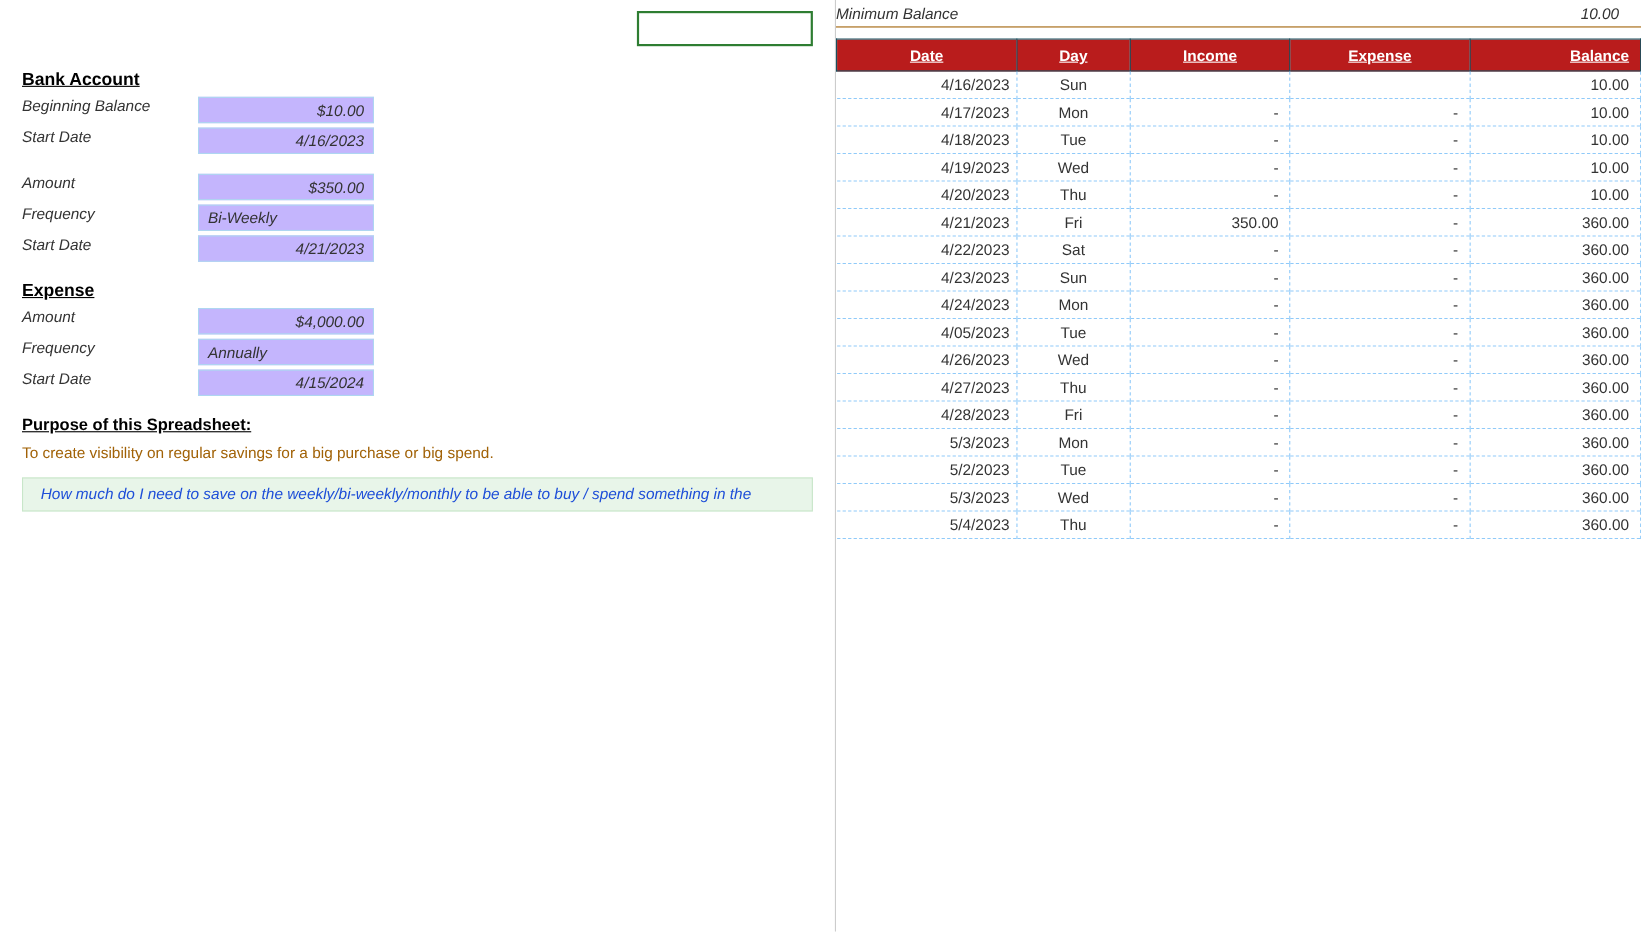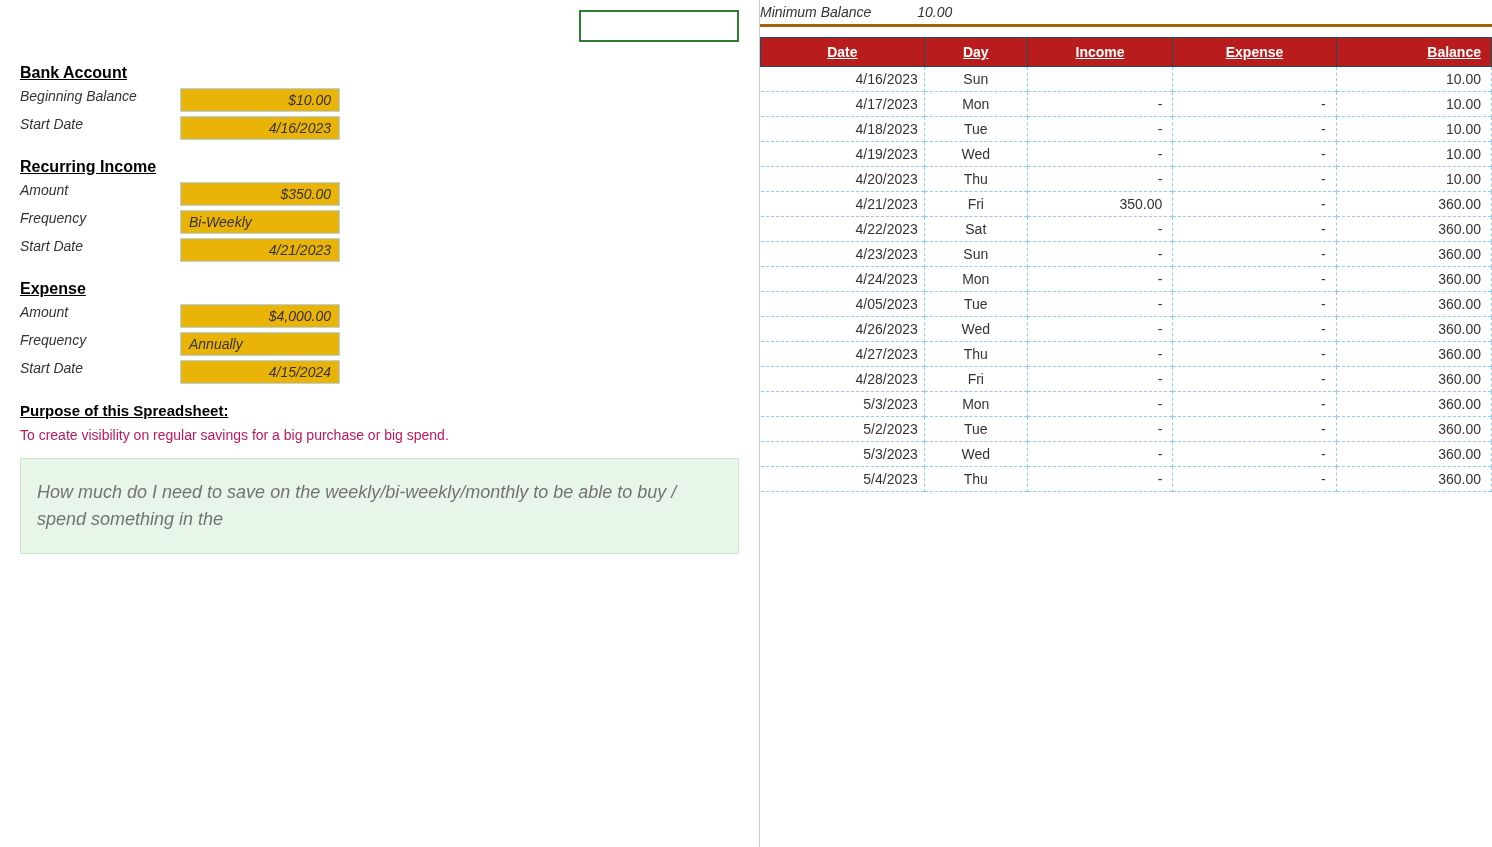--- a/index.html
+++ b/index.html
@@ -35,12 +35,12 @@
     
     .top-bar {
       display: flex;
-      justify-content: flex-start;
+      justify-content: space-between;
       align-items: center;
       padding: 4px 20px 4px 0;
       font-style: italic;
       font-size: 14px;
-      border-bottom: 3px solid #a16207;
+      border-bottom: 1px solid #a16207;
       margin-bottom: 10px;
       gap: 36px;
     }

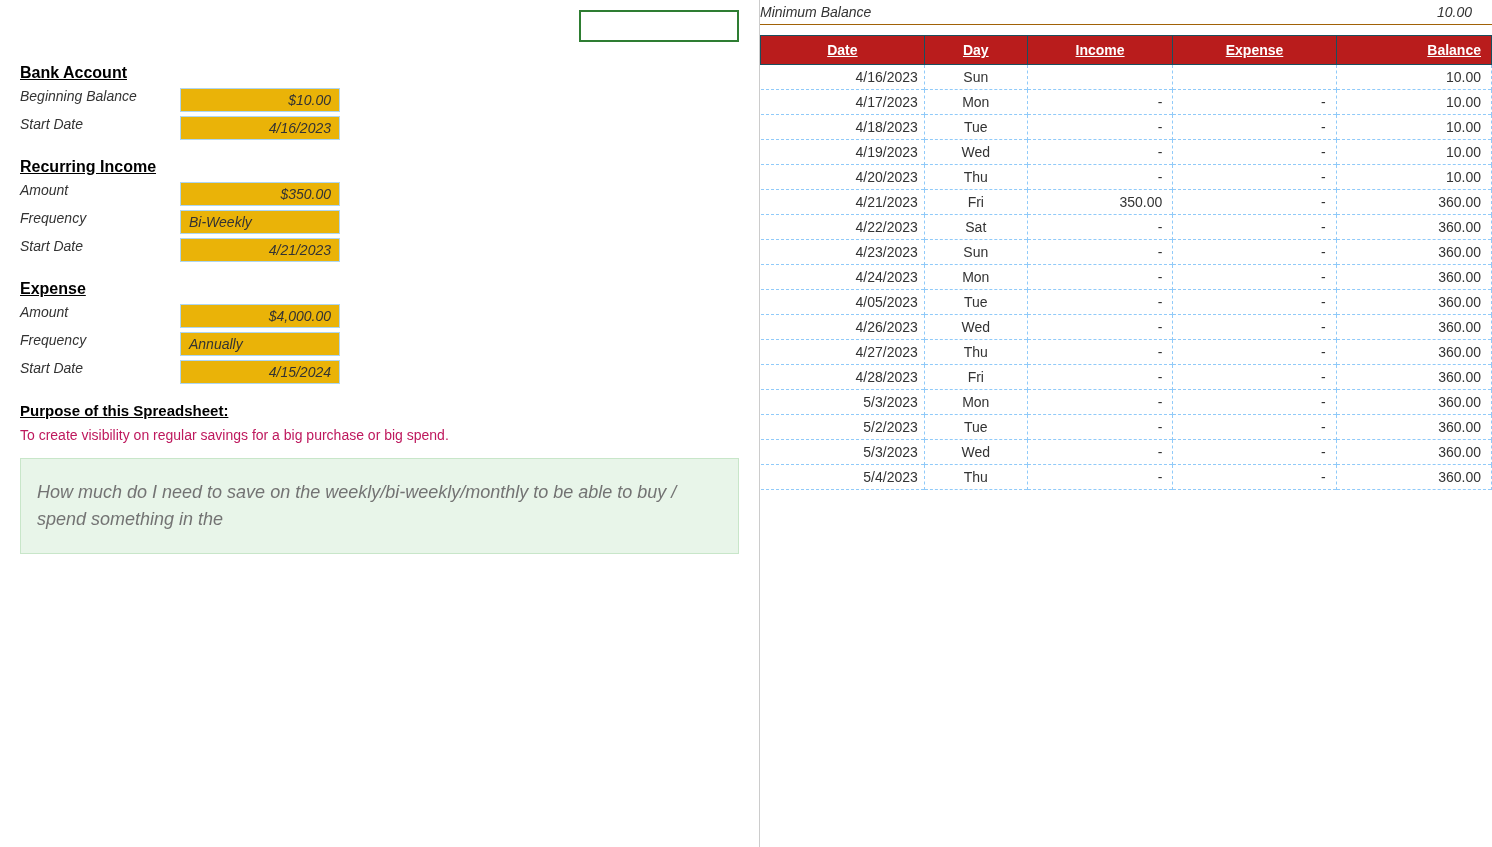--- a/index.html
+++ b/index.html
@@ -67,7 +67,7 @@
       color: #333;
     }
     .field-value {
-      background: #eab308;
+      background: #c4b5fd;
       border: 1px solid #aed6f1;
       padding: 3px 8px;
       min-width: 160px;

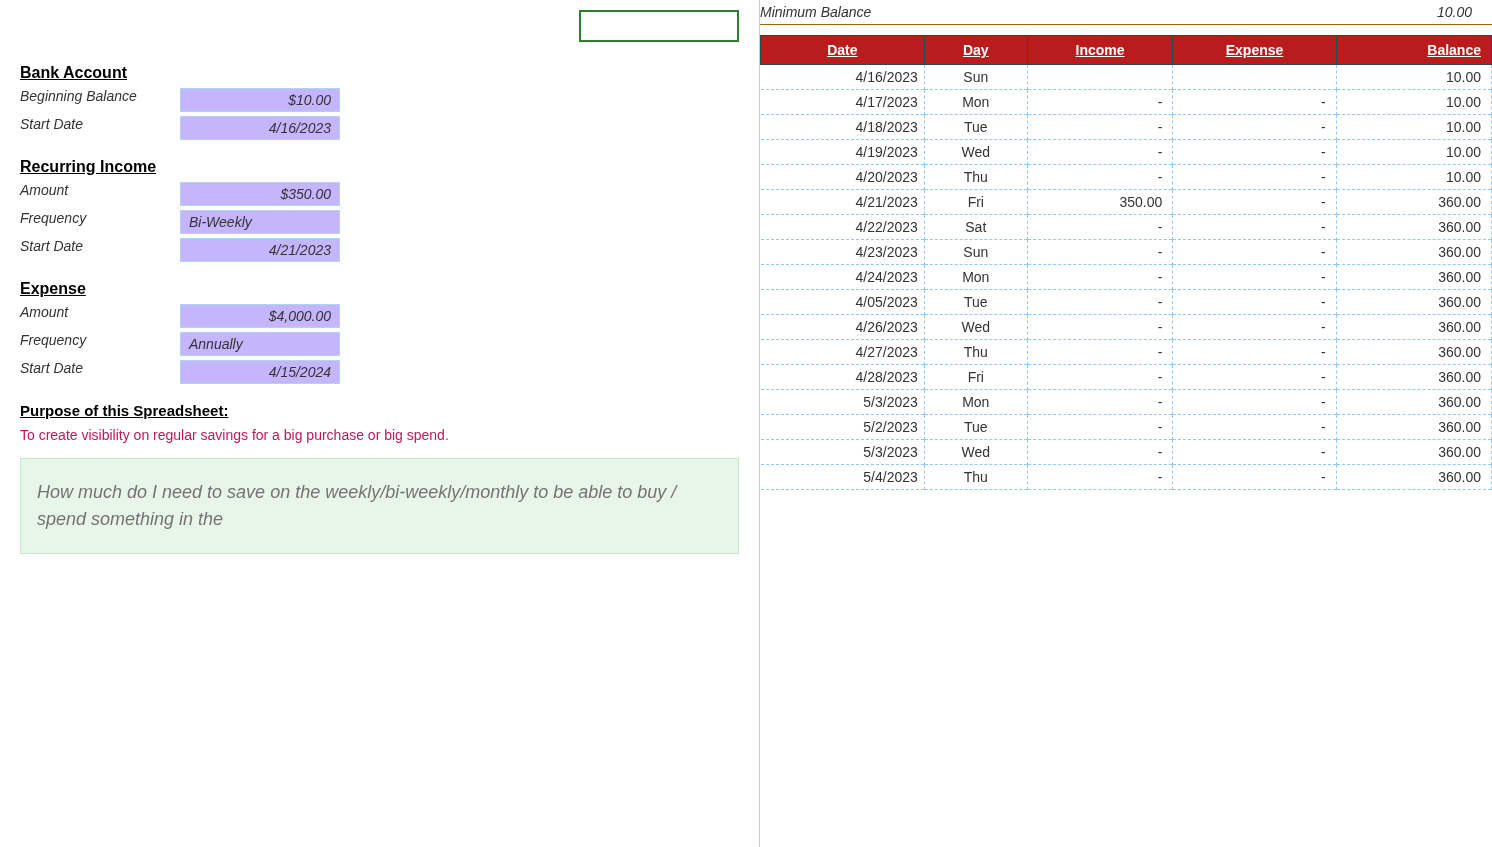--- a/index.html
+++ b/index.html
@@ -194,7 +194,6 @@
     </div>
 
     <div class="section">
-      <div class="section-title">Recurring Income</div>
       <div class="field-row">
         <span class="field-label">Amount</span>
         <span class="field-value">$350.00</span>

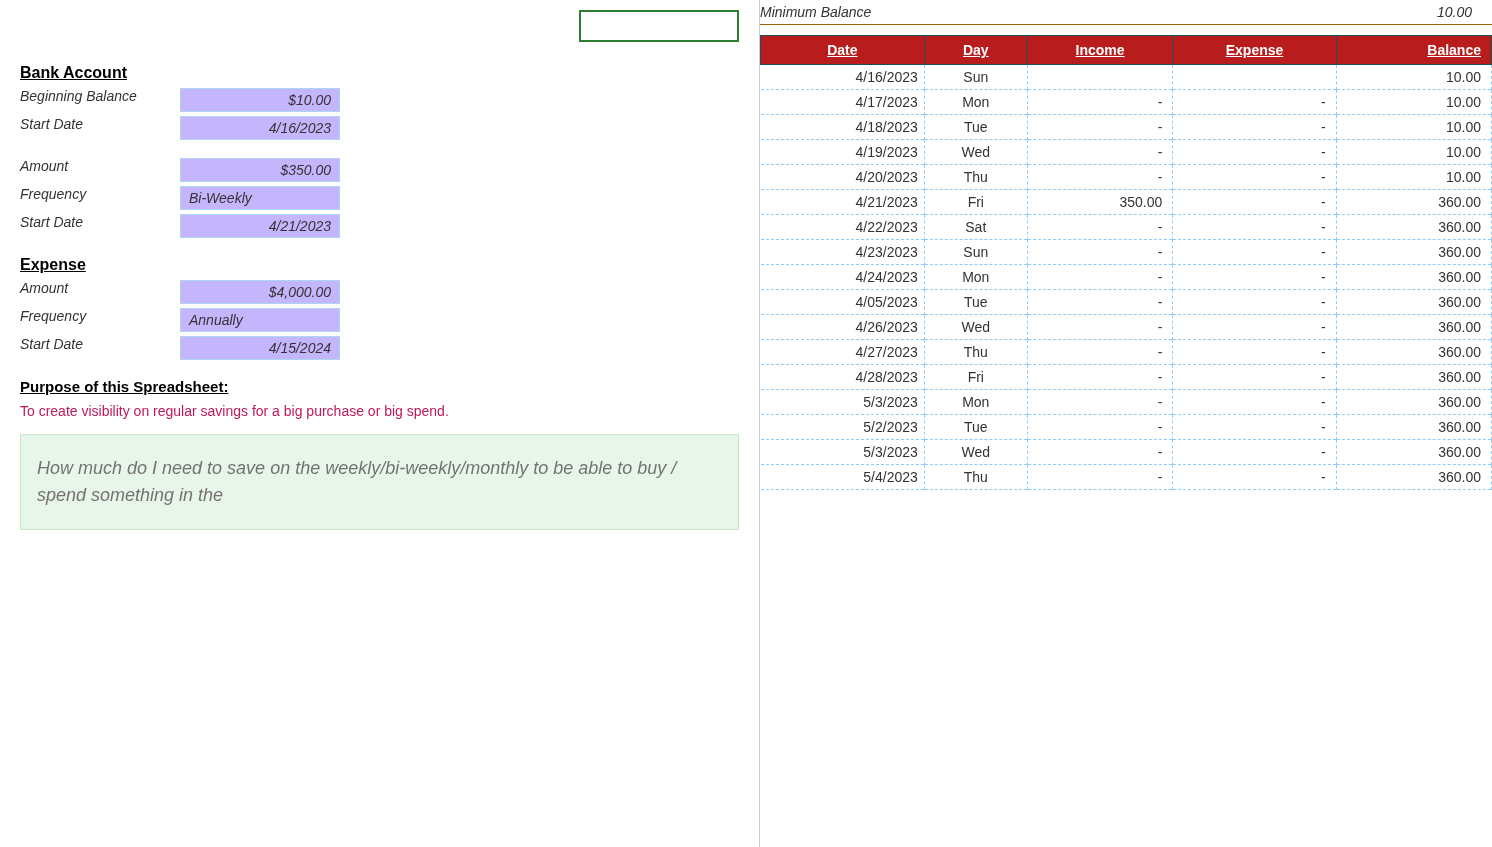--- a/index.html
+++ b/index.html
@@ -92,7 +92,7 @@
     .purpose-text {
       font-size: 14px;
       line-height: 1.5;
-      color: #be185d;
+      color: #a16207;
     }
     .italic-note {
       margin-top: 12px;

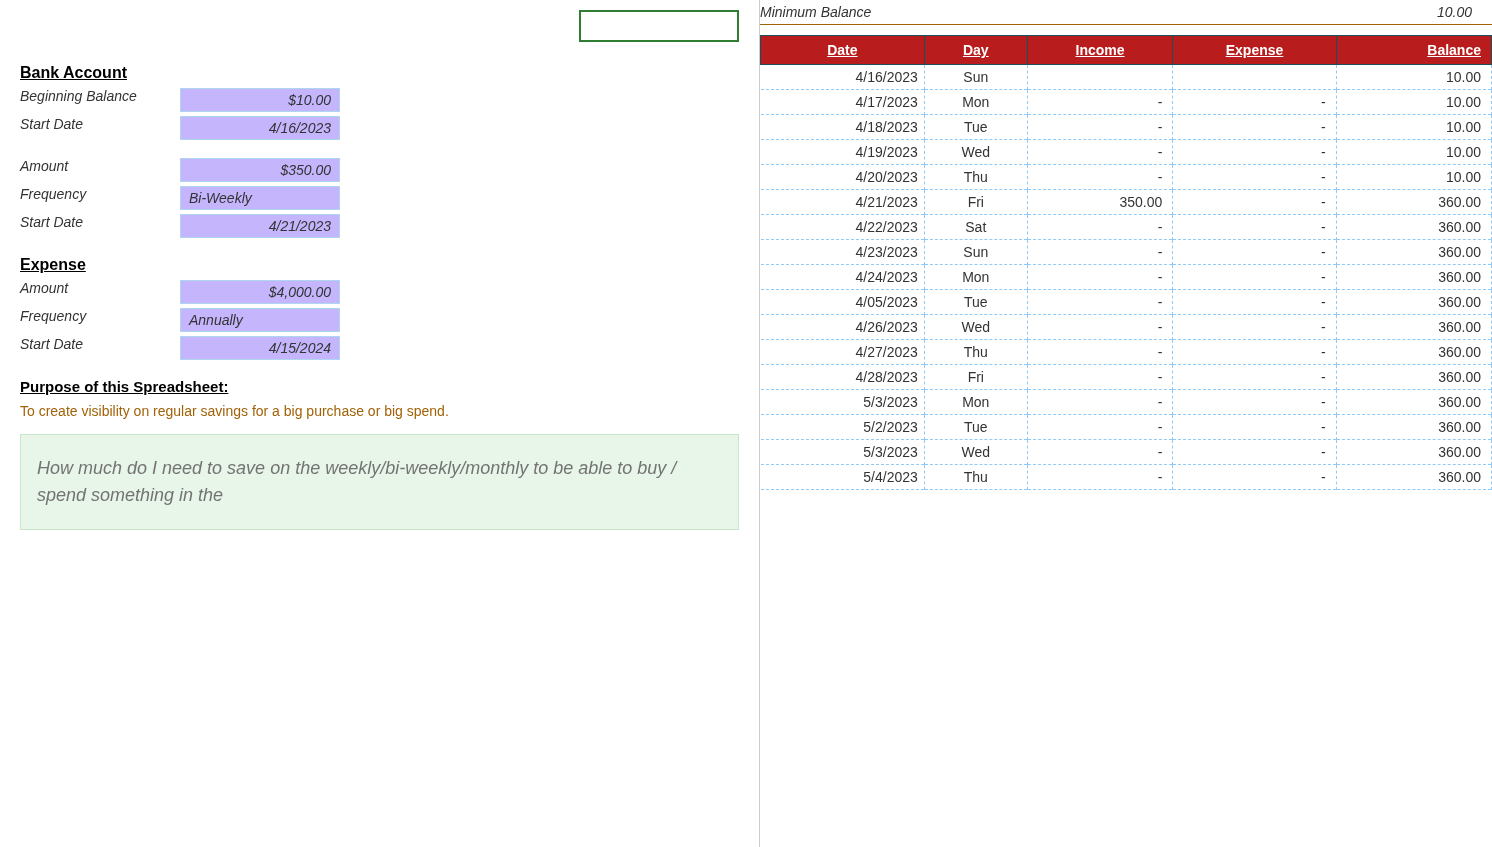--- a/index.html
+++ b/index.html
@@ -98,10 +98,10 @@
       margin-top: 12px;
       background: #e8f5e9;
       border: 1px solid #c8e6c9;
-      padding: 20px 16px;
-      font-style: italic;
-      font-size: 18px;
-      color: #737373;
+      padding: 4px 16px;
+      font-style: italic;
+      font-size: 14px;
+      color: #1d4ed8;
       line-height: 1.5;
     }
 

